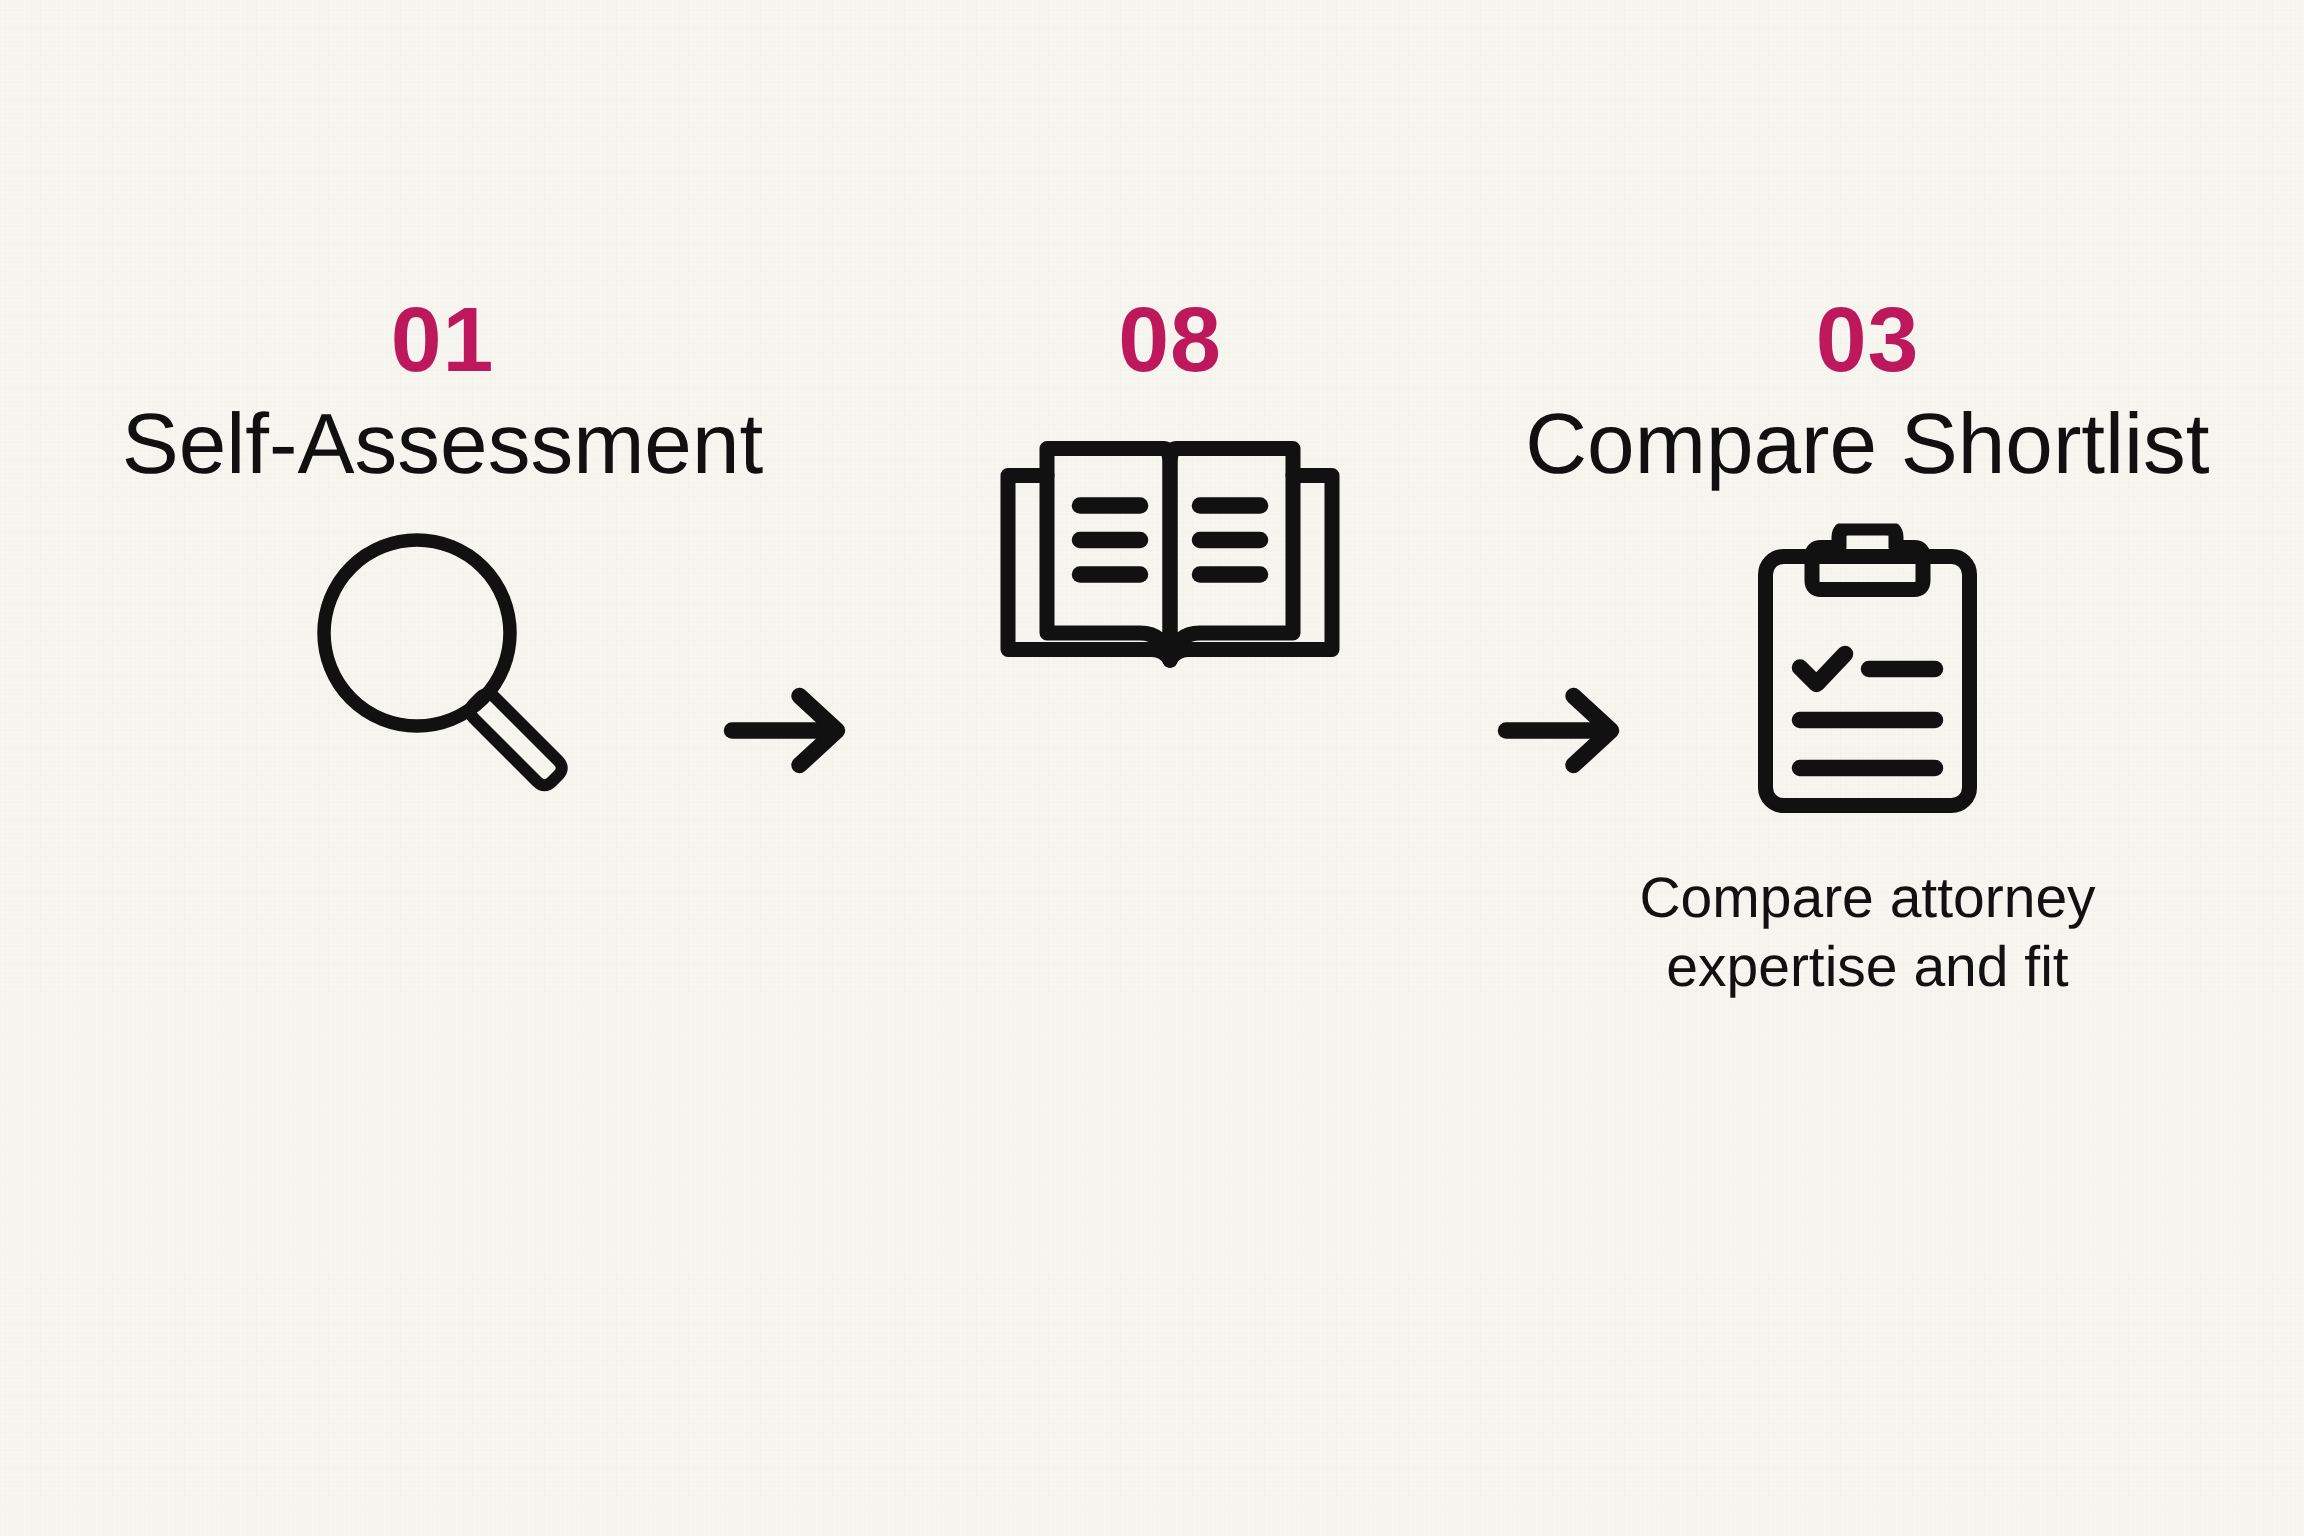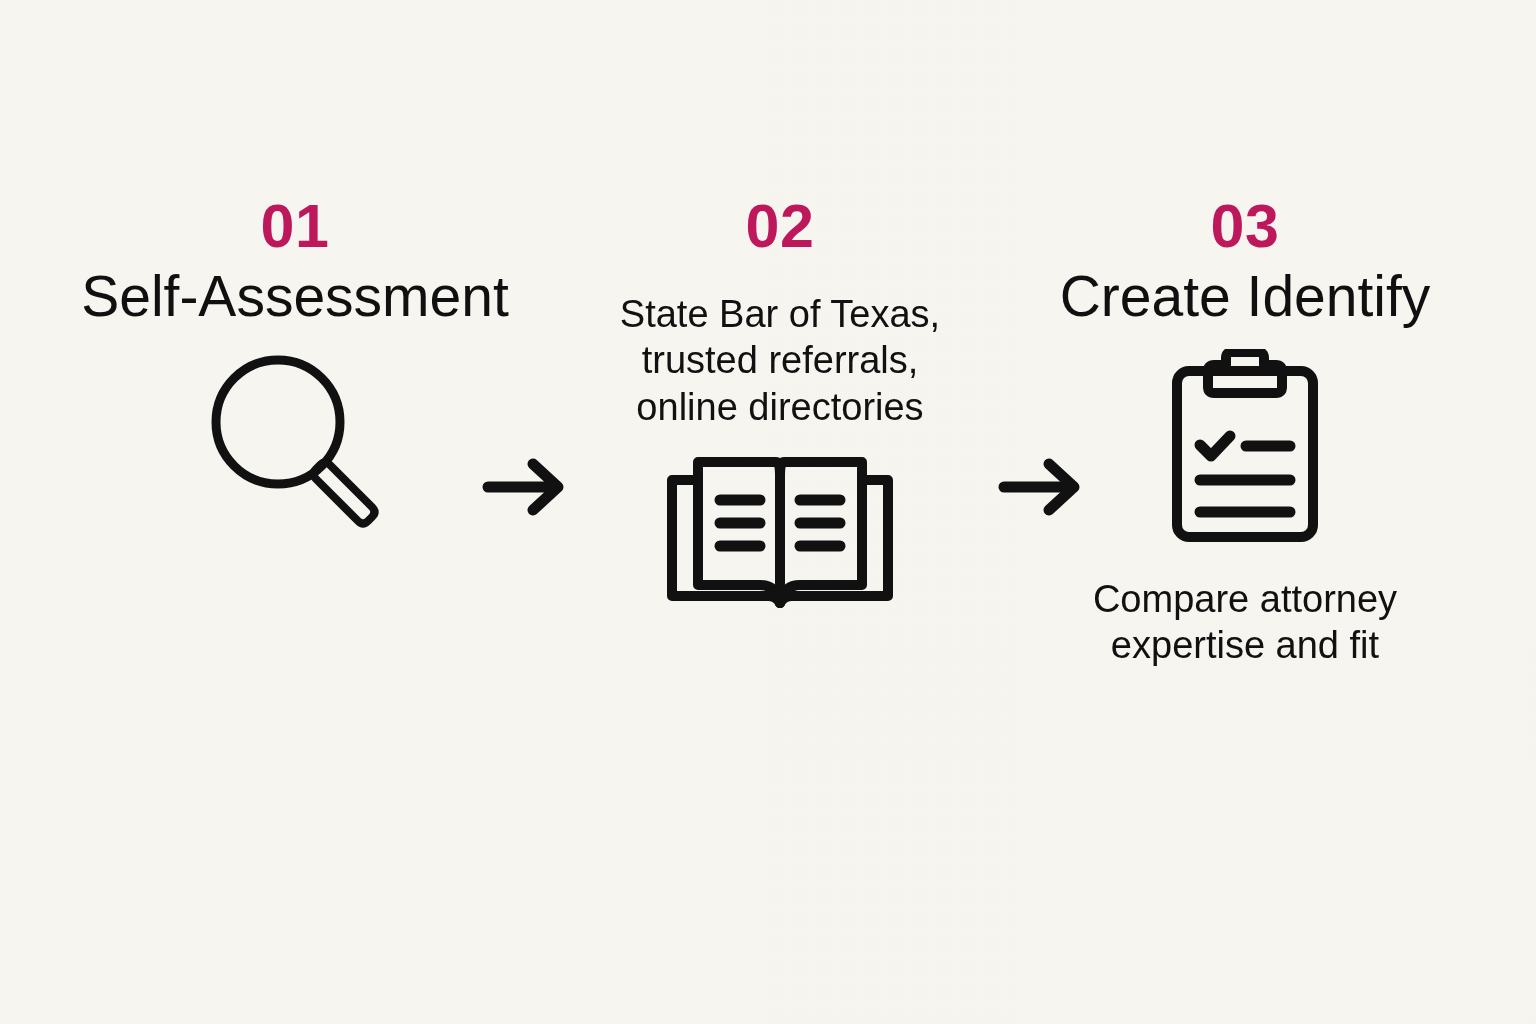--- a/index.html
+++ b/index.html
@@ -127,7 +127,7 @@
   </div>
 
   <div class="step-column" id="step-col-2">
-    <div class="step-number">02</div>
+    <div class="step-number">08</div>
 
     <div class="step-desc" id="desc-2">State Bar of Texas,
 trusted referrals,

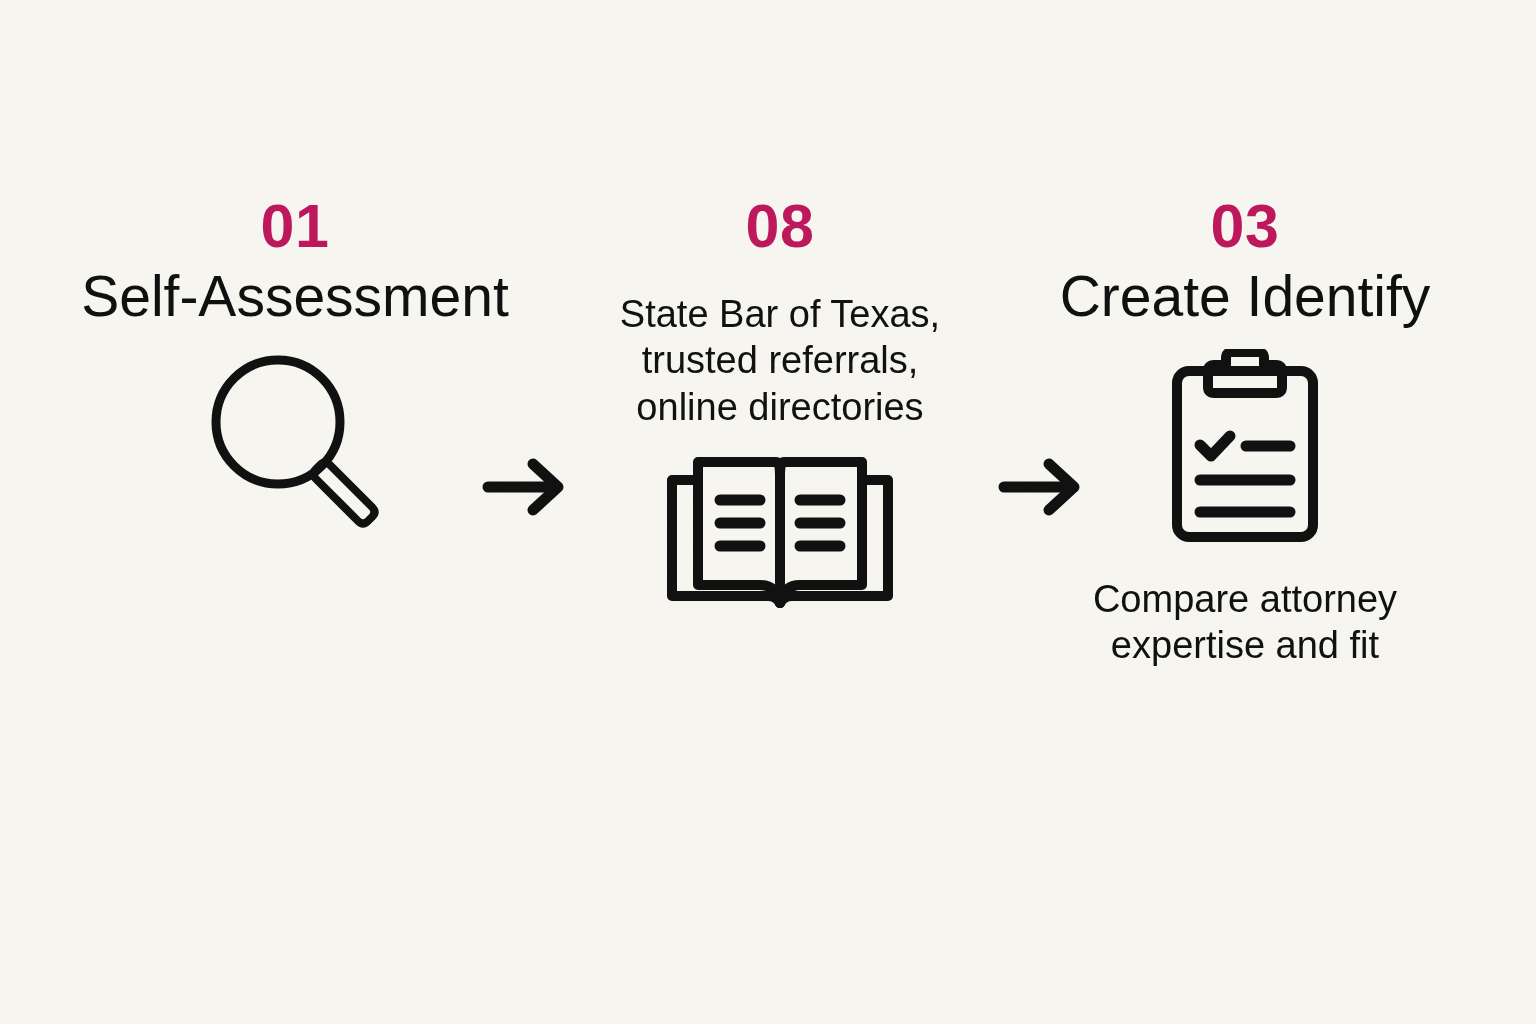--- a/index.html
+++ b/index.html
@@ -129,9 +129,6 @@
   <div class="step-column" id="step-col-2">
     <div class="step-number">08</div>
 
-    <div class="step-desc" id="desc-2">State Bar of Texas,
-trusted referrals,
-online directories</div>
 
     <div class="icon-wrap" id="icon-book">
       <svg width="240" height="170" viewBox="0 0 240 170" fill="none" stroke="#111111" stroke-width="10" stroke-linecap="round" stroke-linejoin="round">

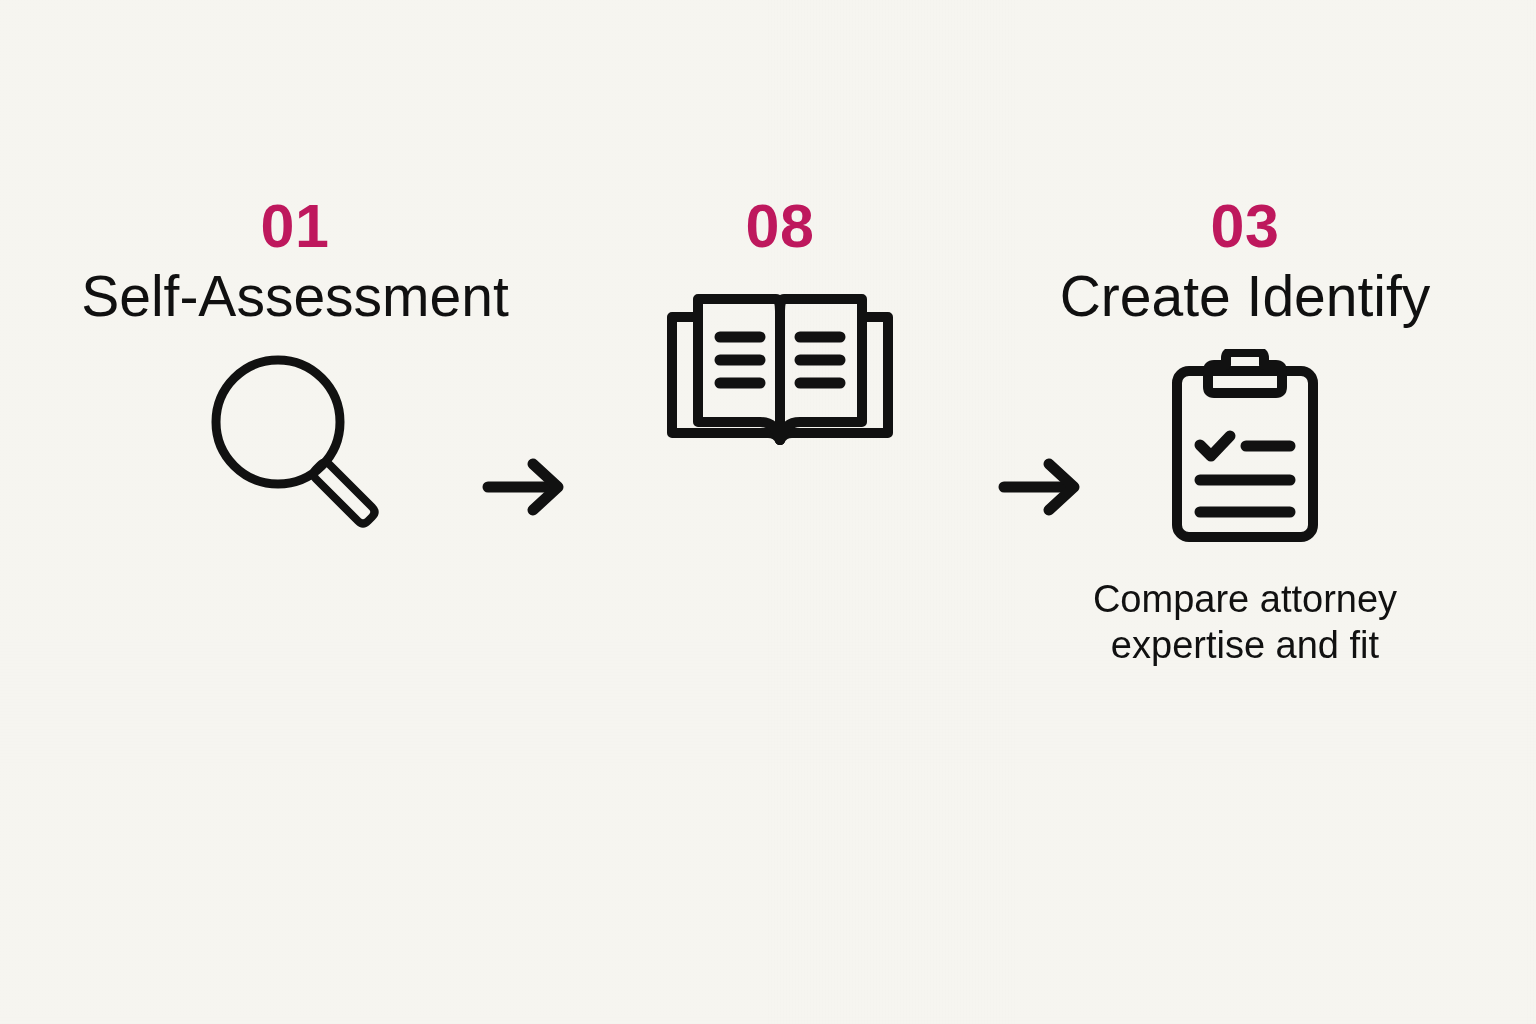--- a/index.html
+++ b/index.html
@@ -161,7 +161,7 @@
 
   <div class="step-column" id="step-col-3">
     <div class="step-number">03</div>
-    <div class="step-title">Create Identify</div>
+    <div class="step-title">Compare Shortlist</div>
 
     <div class="icon-wrap" id="icon-clipboard">
       <svg width="150" height="195" viewBox="0 0 150 195" fill="none" stroke="#111111" stroke-width="10" stroke-linecap="round" stroke-linejoin="round">

